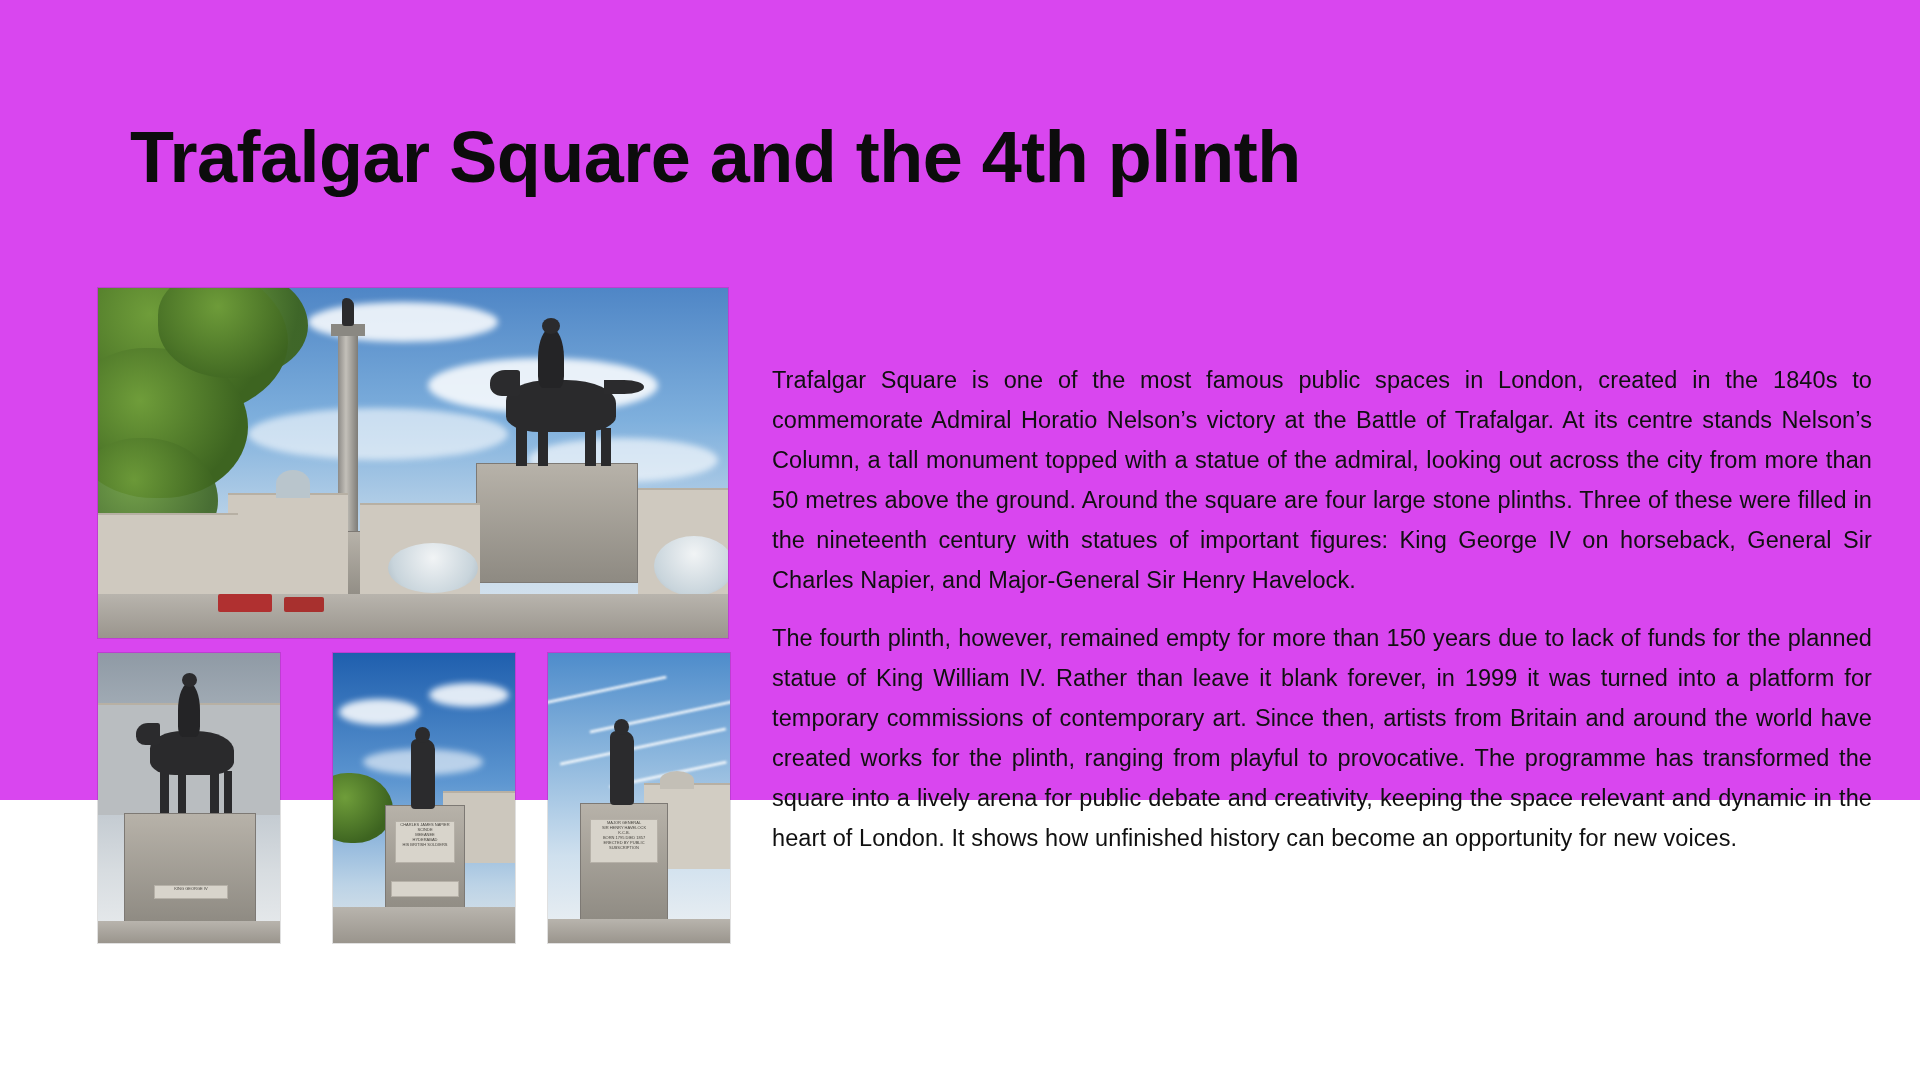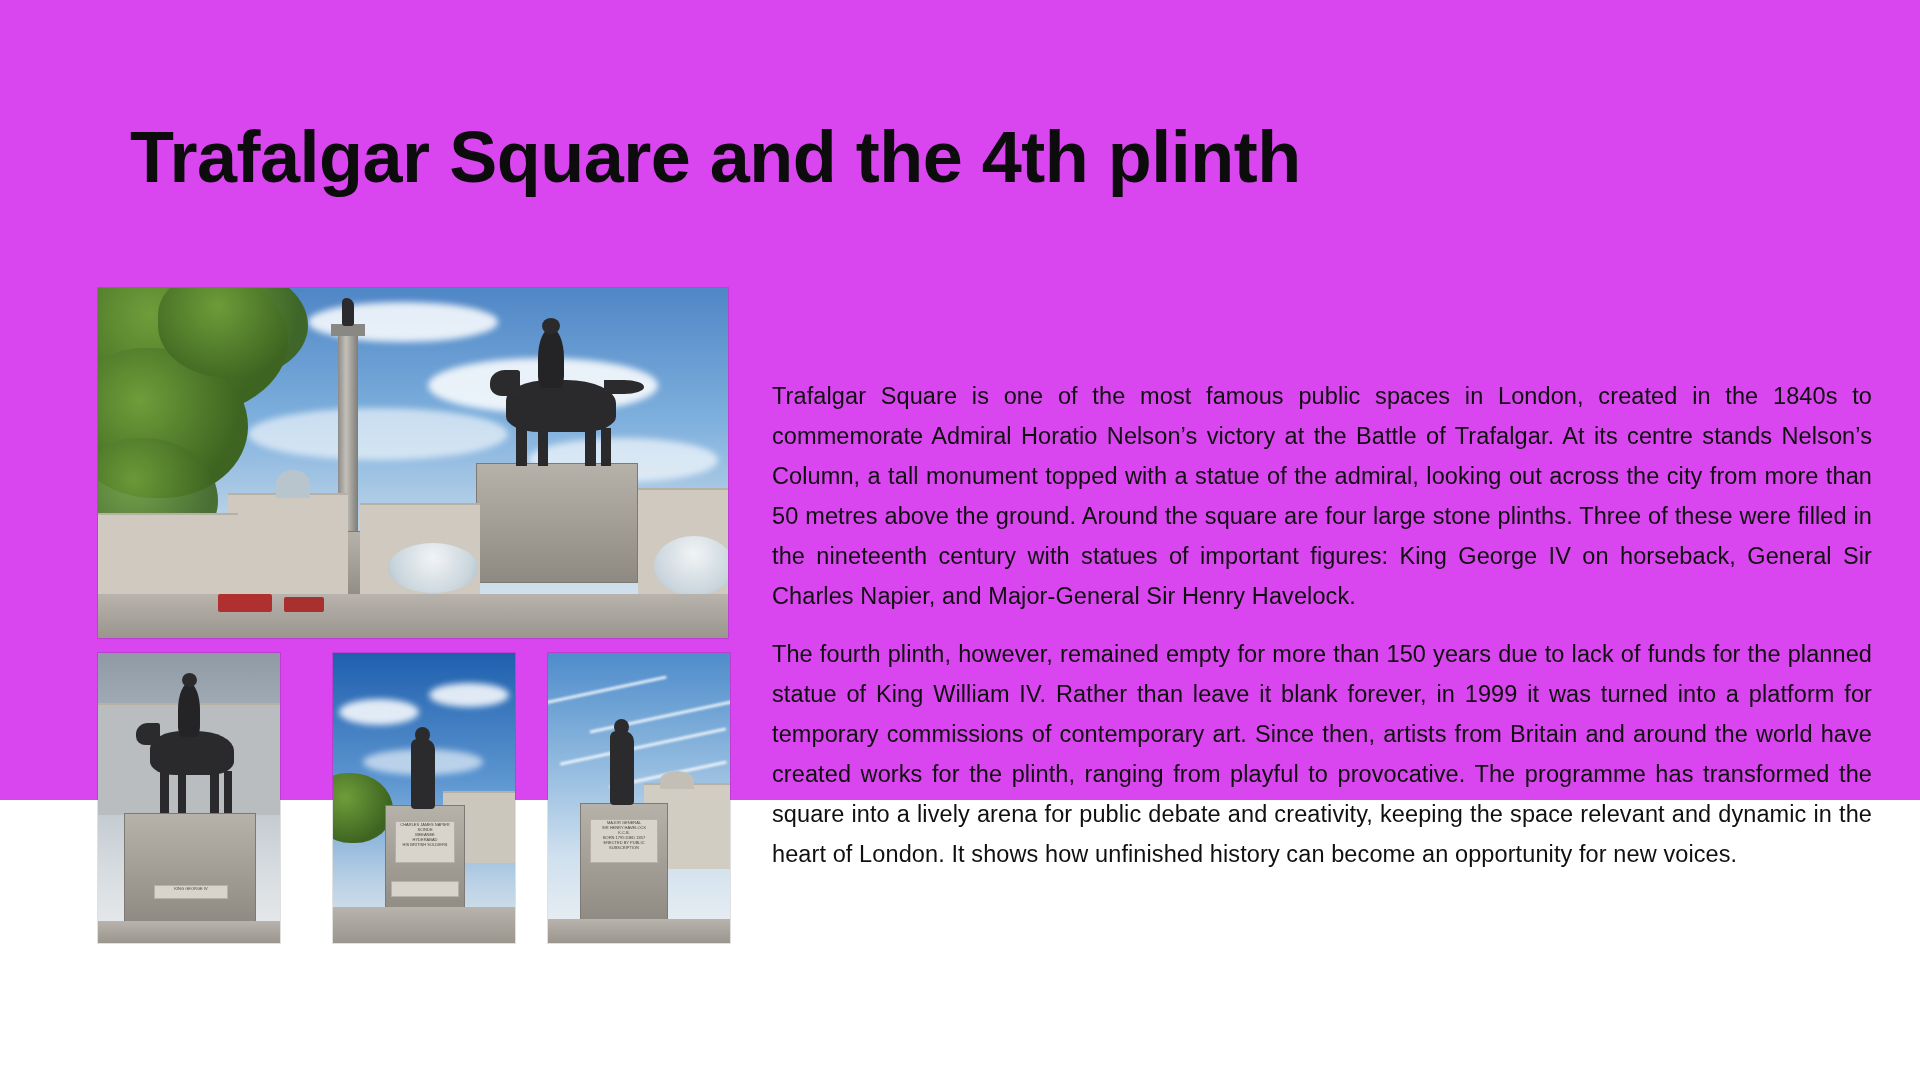--- a/index.html
+++ b/index.html
@@ -170,7 +170,7 @@
   .body-column {
     position: absolute;
     left: 772px;
-    top: 376px;
+    top: 360px;
     width: 1100px;
   }
   .body-paragraph {

